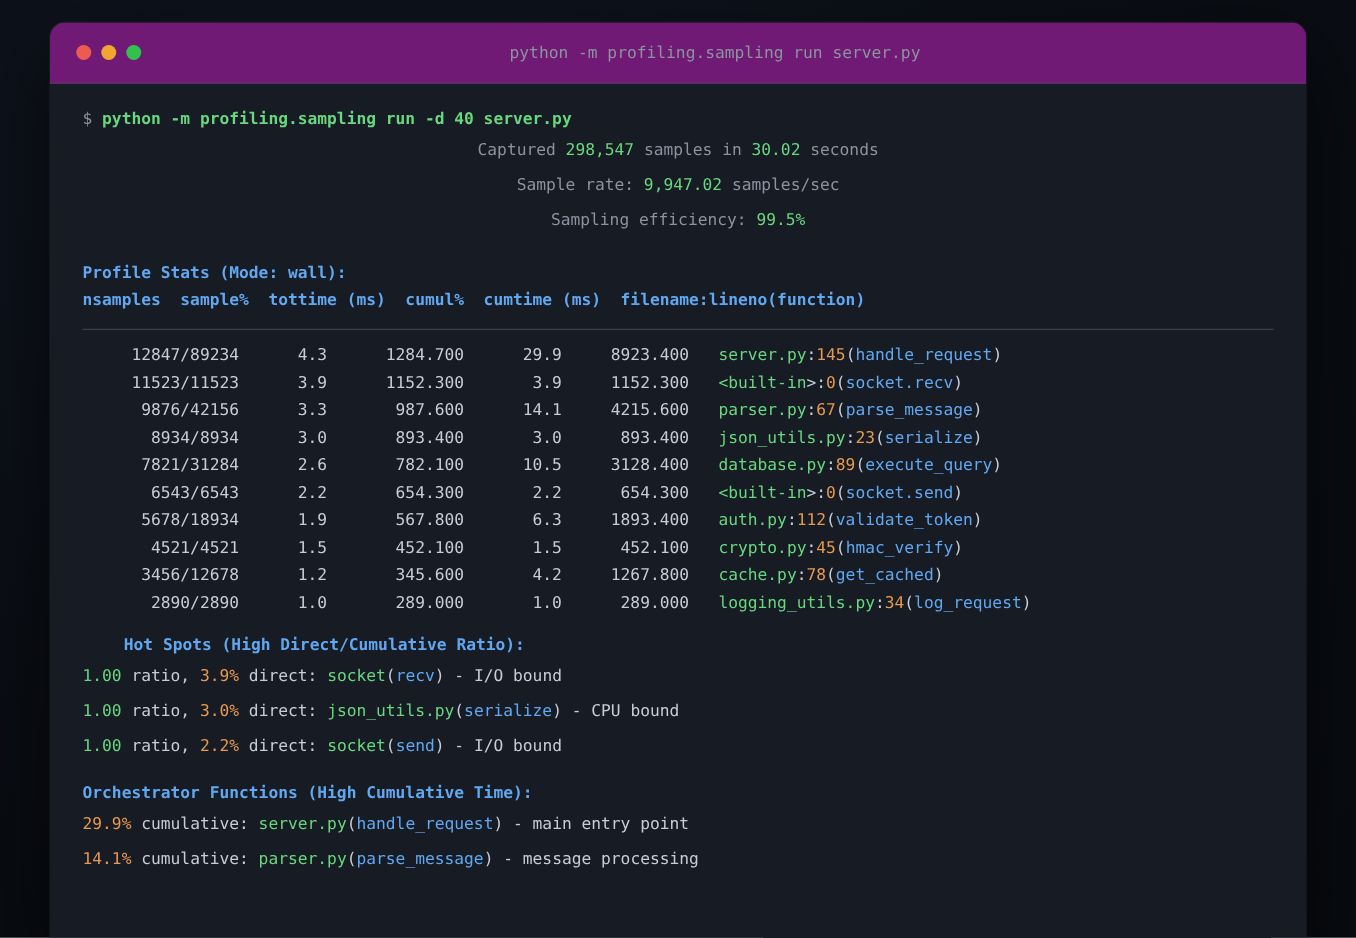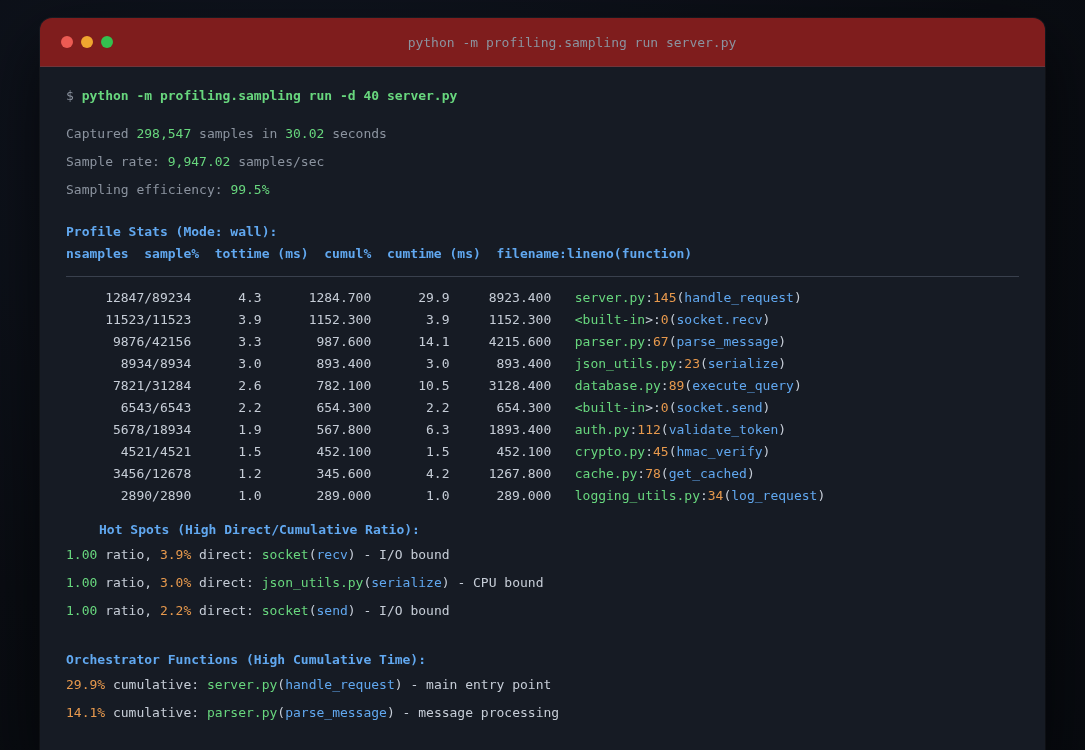--- a/index.html
+++ b/index.html
@@ -8,7 +8,7 @@
   .window{position:absolute;left:40px;top:18px;width:1005px;height:745px;background:#161b24;
           border-radius:12px;box-shadow:0 25px 70px rgba(0,0,0,.65), 0 0 0 1px rgba(255,255,255,.05);
           overflow:hidden;}
-  .titlebar{height:48px;background:#7f1d1d;border-bottom:1px solid rgba(90,100,115,.35);
+  .titlebar{height:48px;background:#701a75;border-bottom:1px solid rgba(90,100,115,.35);
             display:flex;align-items:center;position:relative;}
   .lights{display:flex;gap:8px;padding-left:21px;}
   .light{width:12px;height:12px;border-radius:50%;}

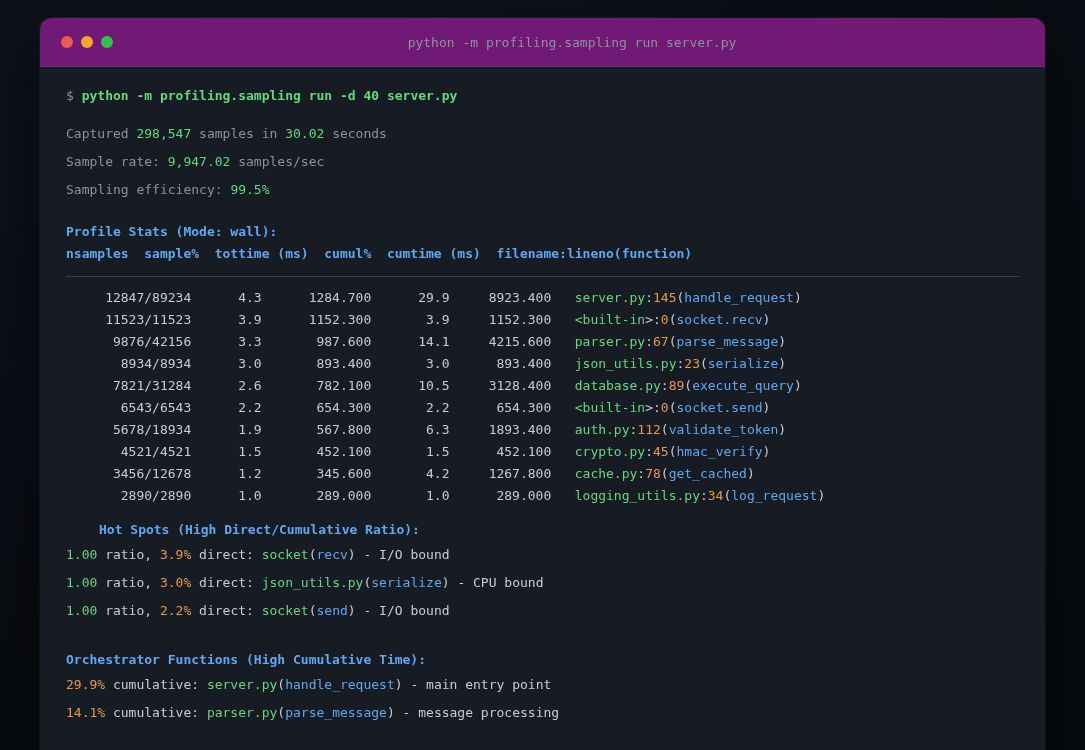--- a/index.html
+++ b/index.html
@@ -23,7 +23,7 @@
   .c-orange{color:var(--org);}
   .b{font-weight:bold;}
   .cmd{line-height:22px;}
-  .capture{margin-top:13px;}
+  .capture{text-align:center;}
   .capture > div{line-height:28px;}
   .profile-heading{margin-top:17px;line-height:22px;}
   .table-header{line-height:22px;}

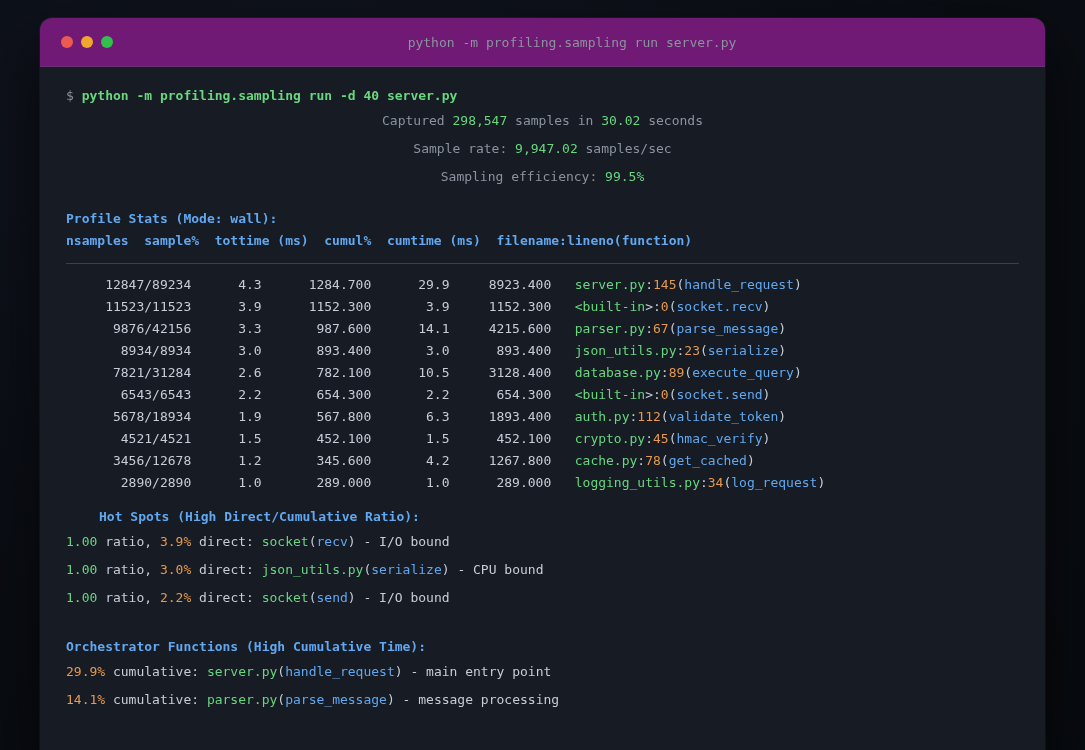--- a/index.html
+++ b/index.html
@@ -32,7 +32,7 @@
   .summary-heading{margin-top:25px;line-height:22px;}
   .hotspots-heading{margin-top:12px;line-height:22px;margin-left:33px;}
   .hotspots > div{line-height:28px;}
-  .orch-heading{margin-top:24px;line-height:22px;}
+  .orch-heading{margin-top:12px;line-height:22px;}
   .orch > div{line-height:28px;}
 </style>
 </head>

